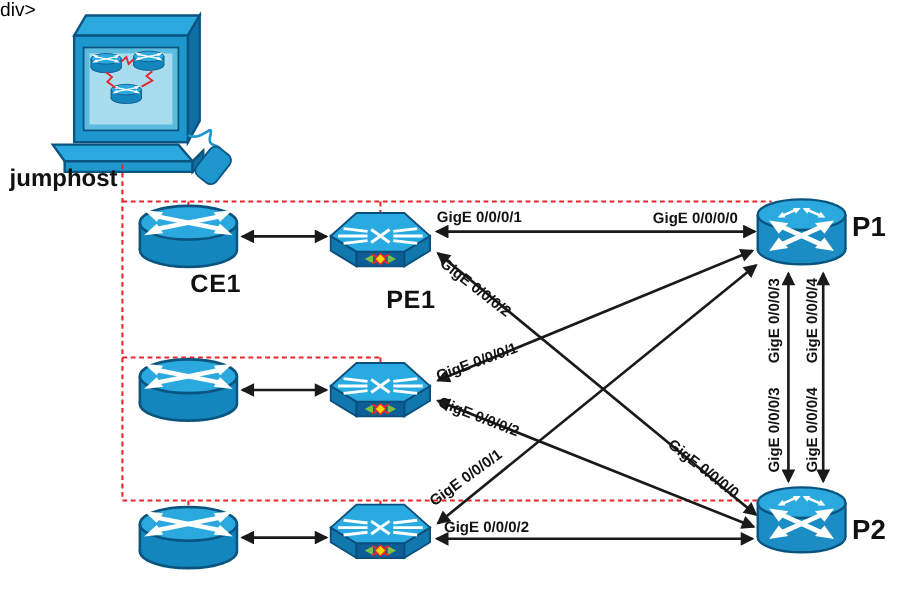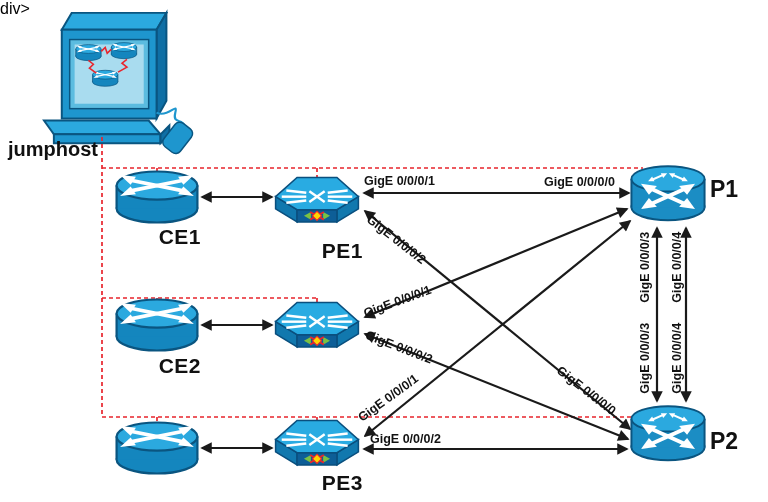--- a/index.html
+++ b/index.html
@@ -184,7 +184,6 @@
         <use href="#ico-router"></use>
       </svg>
   </div>
-  <div class="node-label" style="left:113px;top:355px;width:88px">CE2</div>
 
   <div class="abs" style="left:271px;top:294px">
     <svg viewBox="0 0 120 82" width="92" height="63">

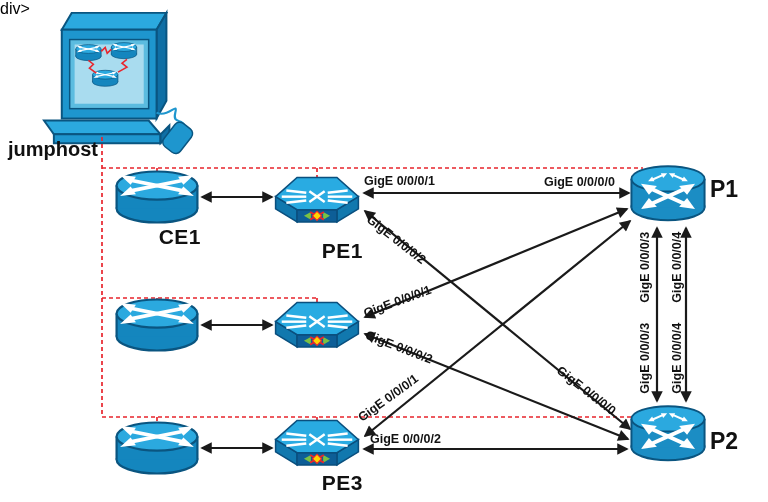--- a/index.html
+++ b/index.html
@@ -202,7 +202,6 @@
         <use href="#ico-pe"></use>
       </svg>
   </div>div&gt;
-  <div class="node-label" style="left:271px;top:472px;width:92px">PE3</div>
 
   <div class="abs" style="left:628px;top:163px">
     <svg viewBox="0 0 100 78" width="80" height="62">

